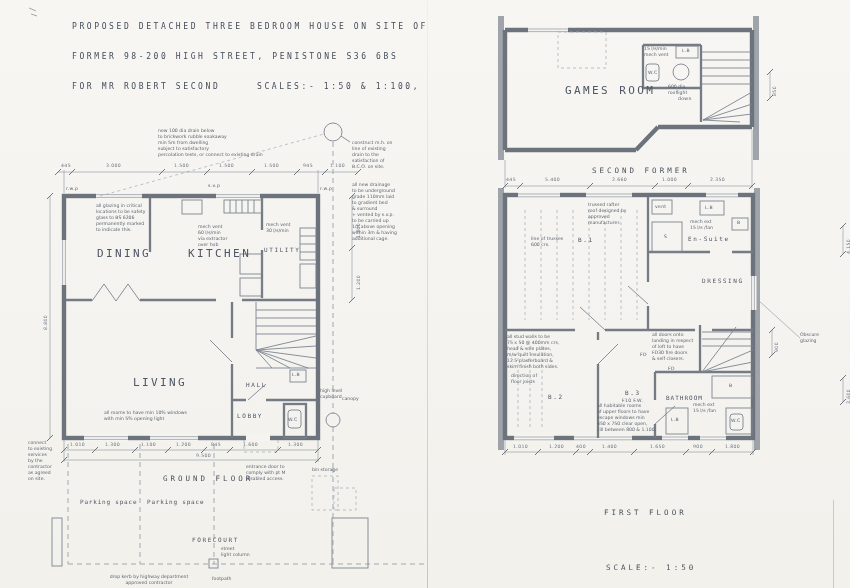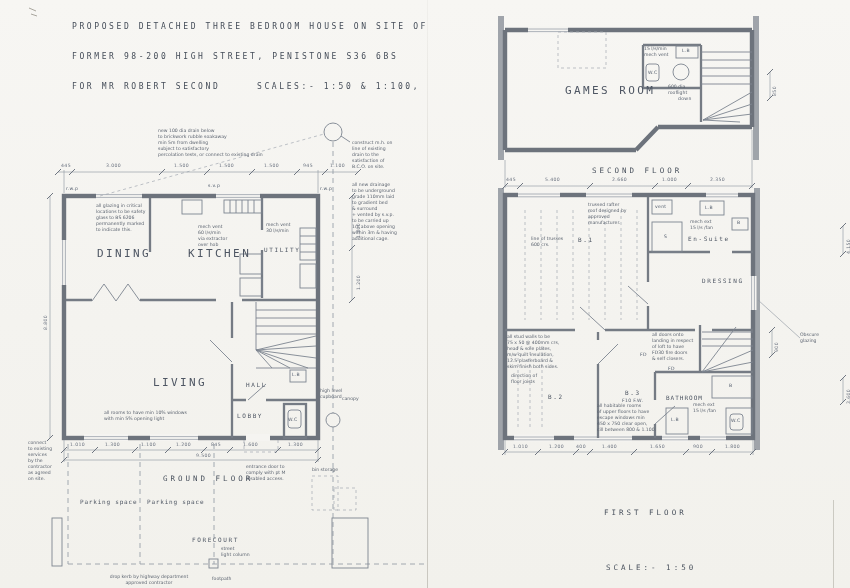--- a/index.html
+++ b/index.html
@@ -289,7 +289,7 @@
   <span class="note" style="left:668px;top:84px;width:28px;">600 dia
 rooflight</span>
   <span class="fix" style="left:678px;top:96px;">down</span>
-  <span class="floorlbl" style="left:592px;top:166px;">SECOND  FLOOR</span>
+  <span class="floorlbl" style="left:592px;top:166px;">SECOND  FORMER</span>
   <span class="dim" style="left:506px;top:177px;">445</span>
   <span class="dim" style="left:545px;top:177px;">5.400</span>
   <span class="dim" style="left:612px;top:177px;">2.660</span>

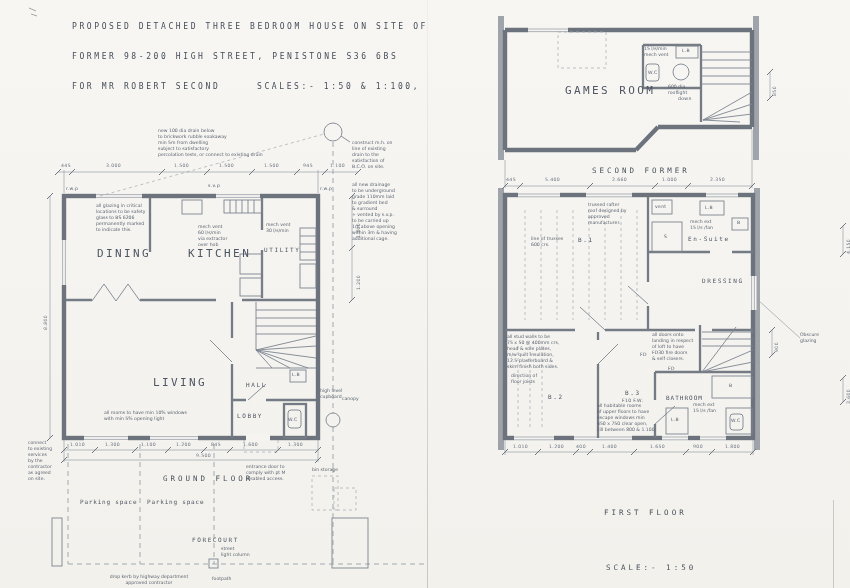--- a/index.html
+++ b/index.html
@@ -195,7 +195,7 @@
   <span class="room" style="left:97px;top:247px;text-align:right;">DINING</span>
   <span class="room" style="left:188px;top:247px;">KITCHEN</span>
   <span class="room-sm" style="left:264px;top:246px;">UTILITY</span>
-  <span class="room" style="left:133px;top:376px;margin-left:20px;">LIVING</span>
+  <span class="room" style="left:133px;top:376px;">LIVING</span>
   <span class="room-sm" style="left:246px;top:381px;">HALL</span>
   <span class="room-sm" style="left:237px;top:412px;">LOBBY</span>
   <span class="fix" style="left:288px;top:417px;">W.C</span>

